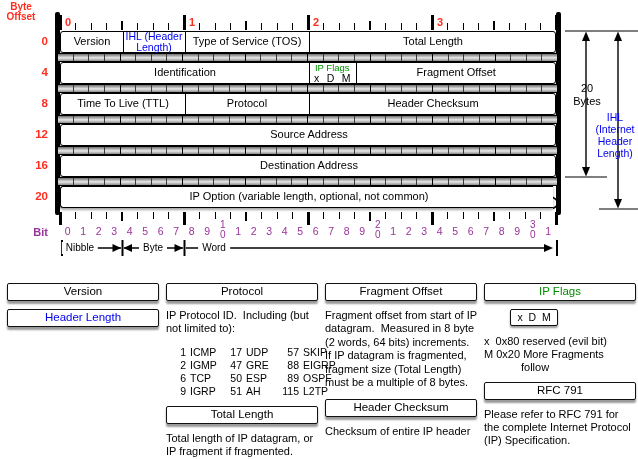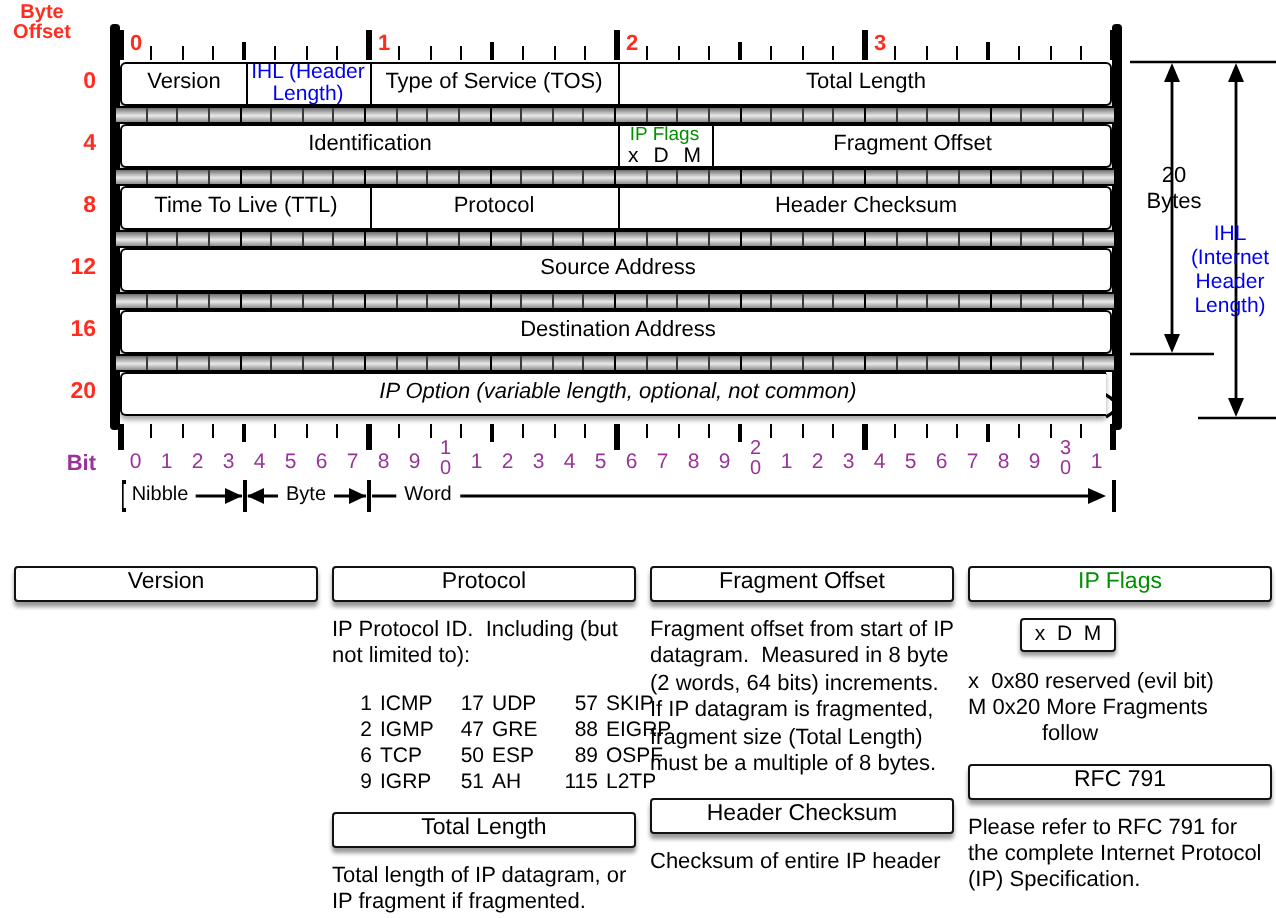--- a/index.html
+++ b/index.html
@@ -13,7 +13,7 @@
   .offset{position:absolute;width:32px;text-align:right;font-size:11.5px;font-weight:bold;color:#ff2d20;}
   .rowbox{position:absolute;height:22px;box-sizing:border-box;background:#fff;
           border:1.6px solid #000;border-radius:3px;box-shadow:0 2px 2.5px rgba(0,0,0,0.35);}
-  .rowbox.torn{border-right:none;border-top-right-radius:0;border-bottom-right-radius:0;font-style:italic;}
+  .rowbox.torn{border-right:none;border-top-right-radius:0;border-bottom-right-radius:0;}
   .cell{position:absolute;top:0;bottom:0;display:flex;align-items:center;justify-content:center;}
   .cell.cb{border-right:1.7px solid #000;}
   .cell-label{font-size:11px;line-height:11.5px;text-align:center;}

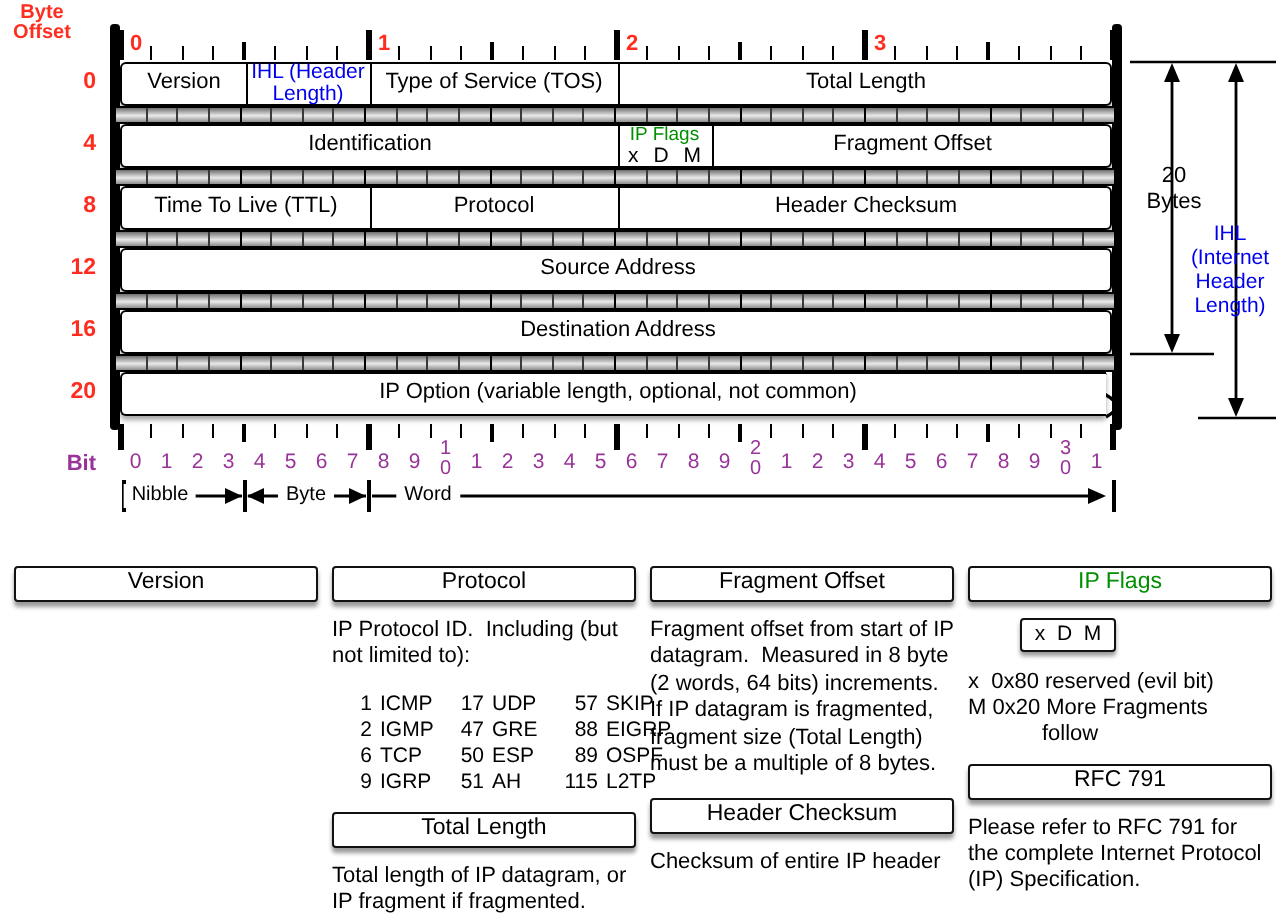--- a/index.html
+++ b/index.html
@@ -457,6 +457,7 @@
 
 <div class="notes-col" style="left: 7px;">
       <div class="ntitle ">Version</div>
+      <div class="ntitle blue">Header Length</div>
     </div>
     <div class="notes-col" style="left: 166px;">
       <div class="ntitle ">Protocol</div>

